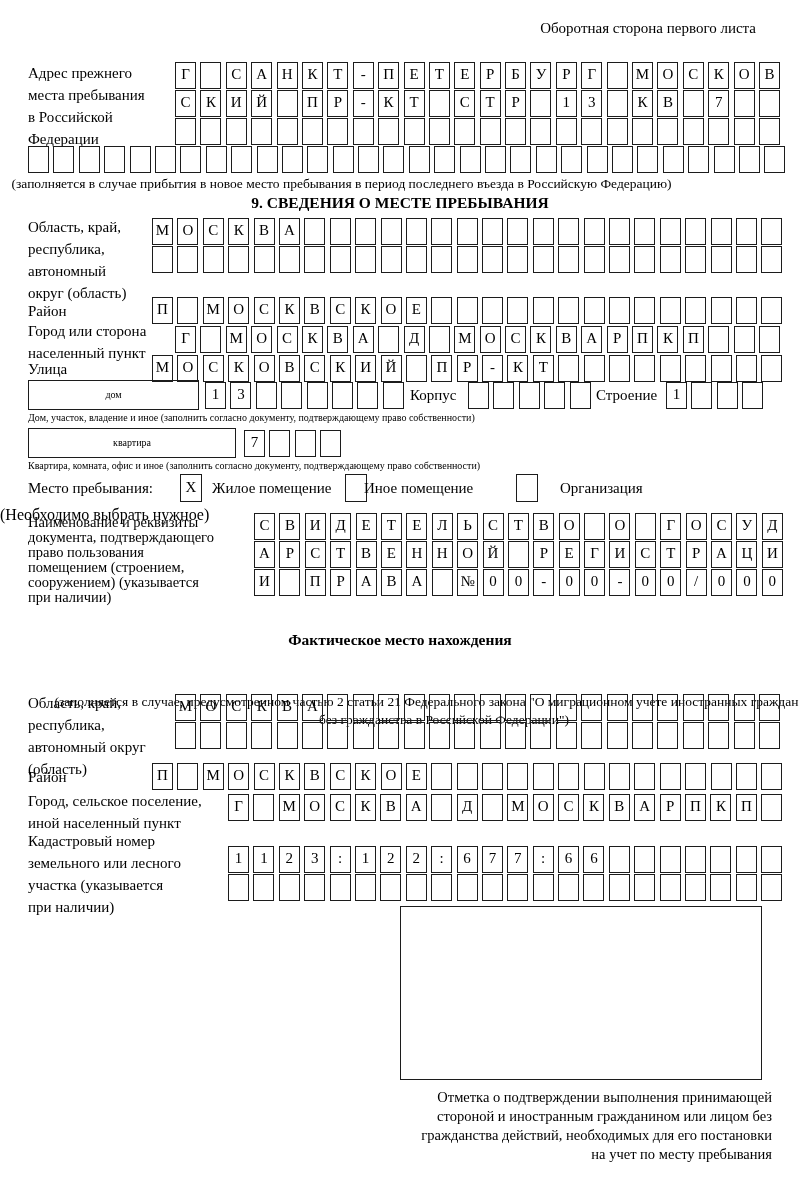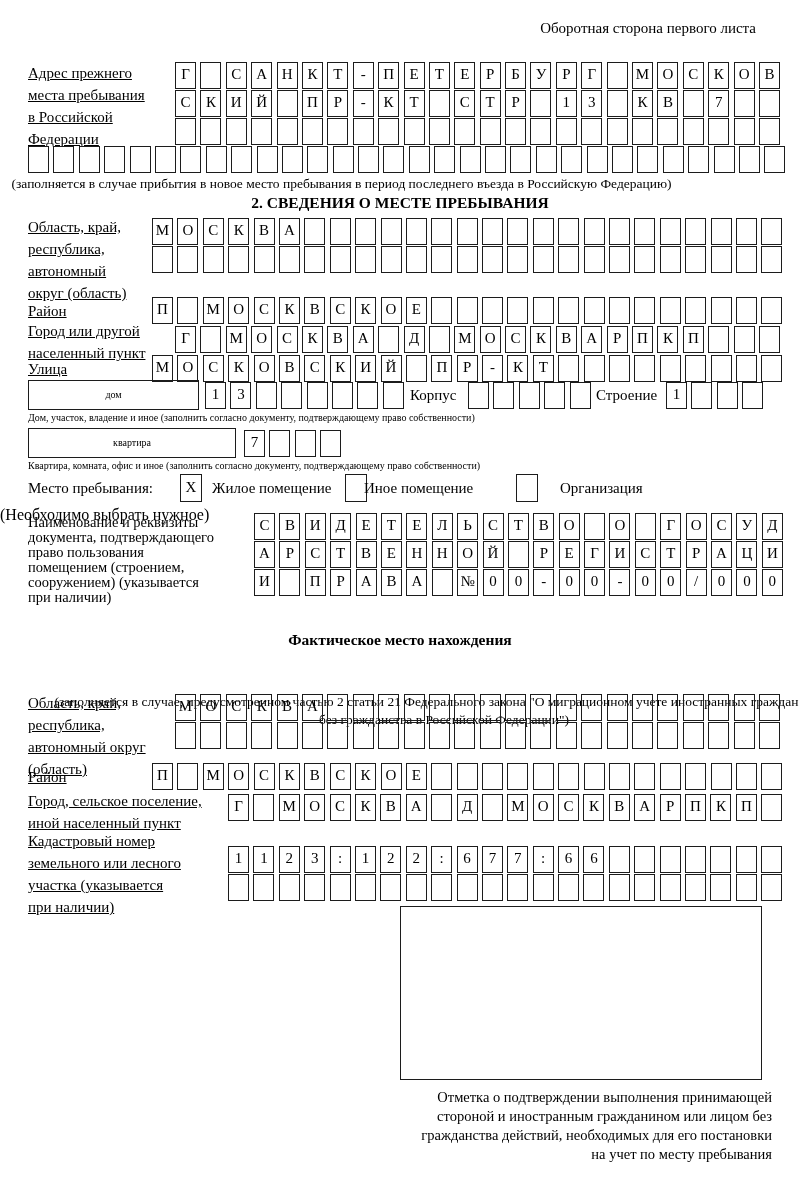--- a/index.html
+++ b/index.html
@@ -8,7 +8,7 @@
     font-family:"Liberation Serif", serif; color:#000; overflow:hidden;
   }
   .abs{position:absolute;}
-  .lbl{font-size:15px; line-height:22px; white-space:pre-line;text-decoration:underline;}
+  .lbl{font-size:15px; line-height:22px; white-space:pre-line;}
   .lbl-sm{font-size:14.5px; line-height:15px; white-space:pre-line;}
   .caption{font-size:13.5px; text-align:center; width:683px; left:0;}
   .caption-left{font-size:10px; left:28px;}

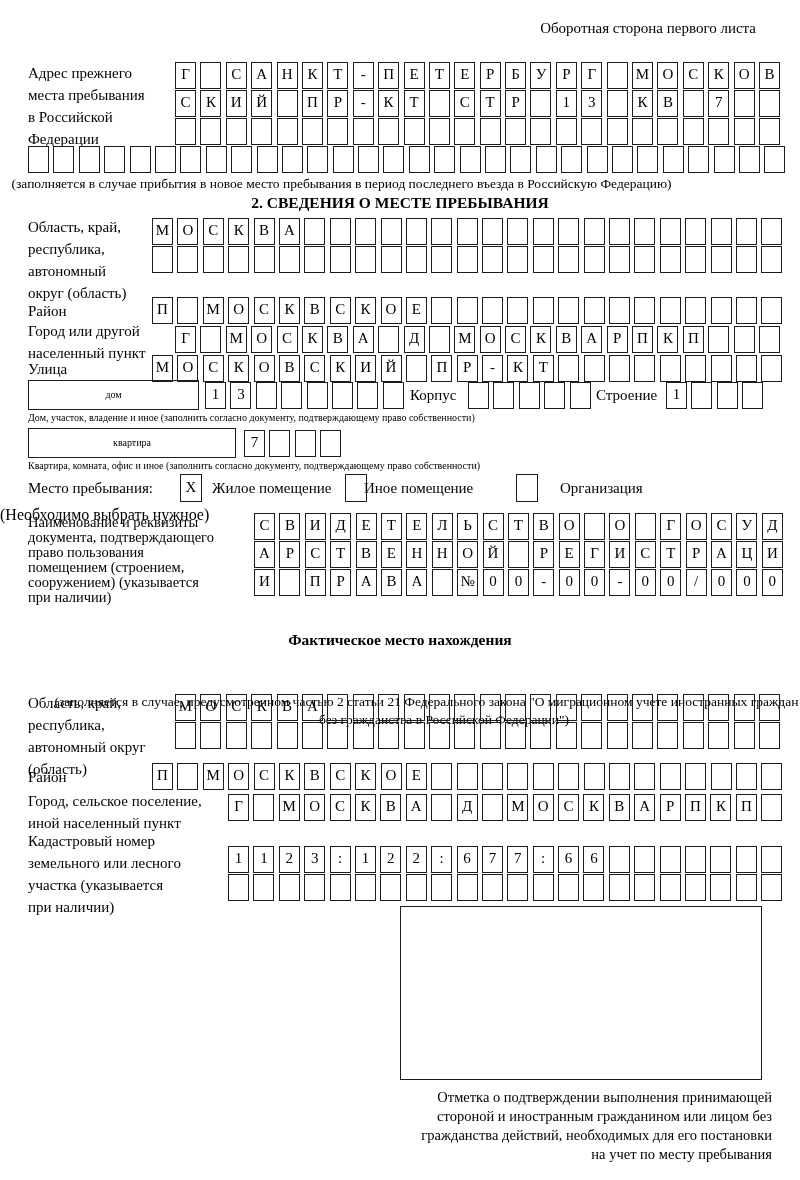--- a/index.html
+++ b/index.html
@@ -155,7 +155,7 @@
     </div>
   <div class="abs caption" style="top:176px;">(заполняется в случае прибытия в новое место пребывания в период последнего въезда в Российскую Федерацию)</div>
 
-  <div class="abs title" style="top:194px;">2. СВЕДЕНИЯ О МЕСТЕ ПРЕБЫВАНИЯ</div>
+  <div class="abs title" style="top:194px;">9. СВЕДЕНИЯ О МЕСТЕ ПРЕБЫВАНИЯ</div>
 
   <div class="abs lbl" style="top:216px; left:28px; width:125px;">Область, край,
 республика,

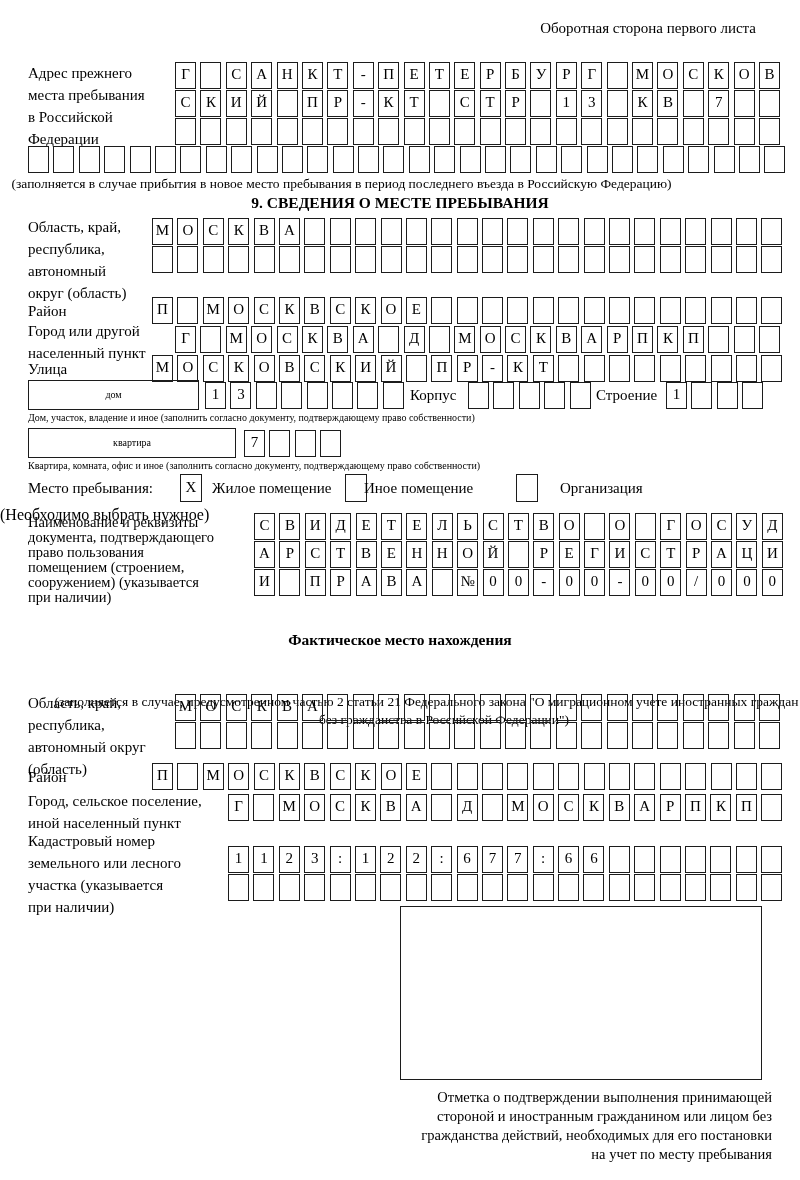--- a/index.html
+++ b/index.html
@@ -245,7 +245,7 @@
       <div class="cell"></div>
     </div>
 
-  <div class="abs lbl" style="top:320px; left:28px; width:145px;">Город или другой
+  <div class="abs lbl" style="top:320px; left:28px; width:145px;">Город или сторона
 населенный пункт</div>
   <div class="abs cellrow" style="top:326px; left:175px;">
       <div class="cell">Г</div>

